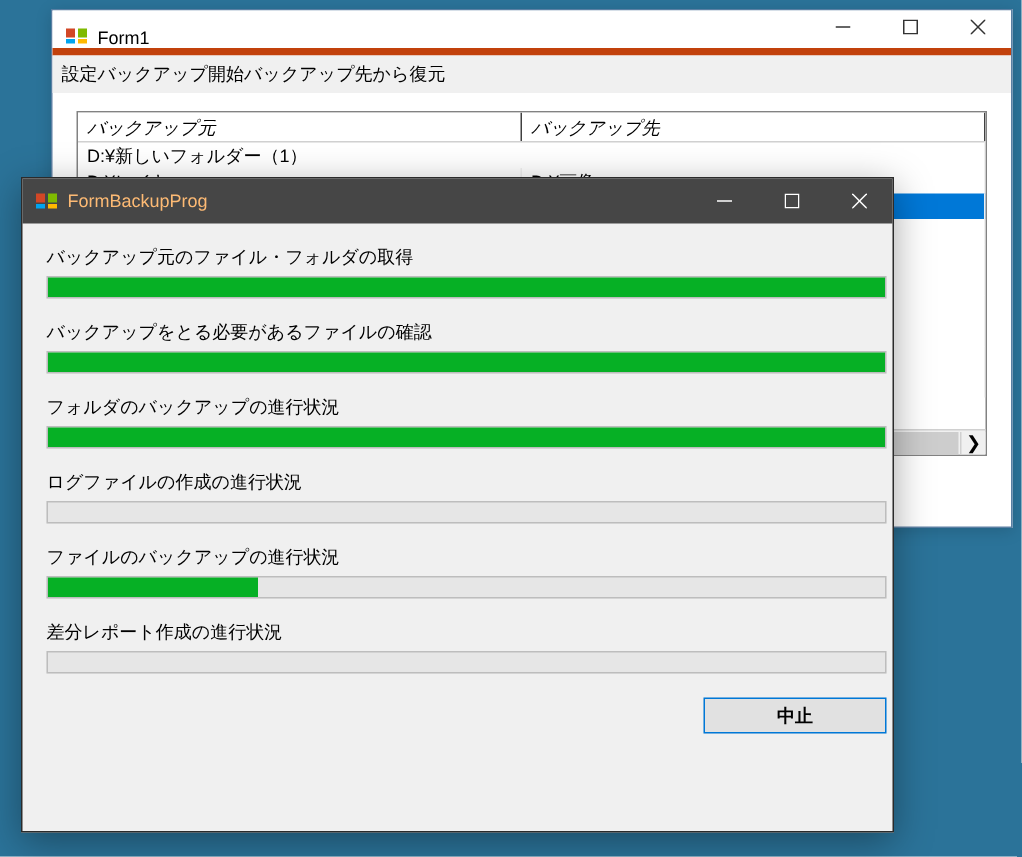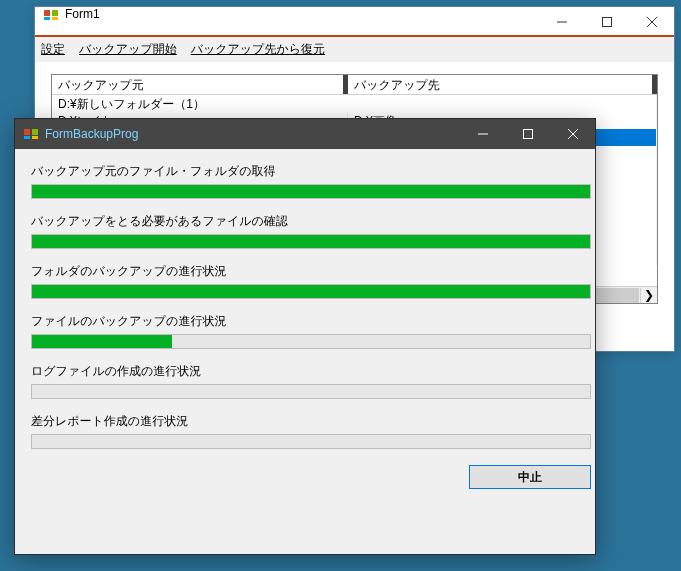--- a/index.html
+++ b/index.html
@@ -30,9 +30,9 @@
     height: 30px;
     background: #fff;
     display: flex;
-    align-items: flex-start;
+    align-items: flex-end;
     padding: 0 0 0 8px;
-    border-bottom: 2px solid #c2410c;
+    border-bottom: 5px solid #c2410c;
   }
   .form1-titlebar .app-icon {
     width: 16px; height: 16px; margin-right: 6px;

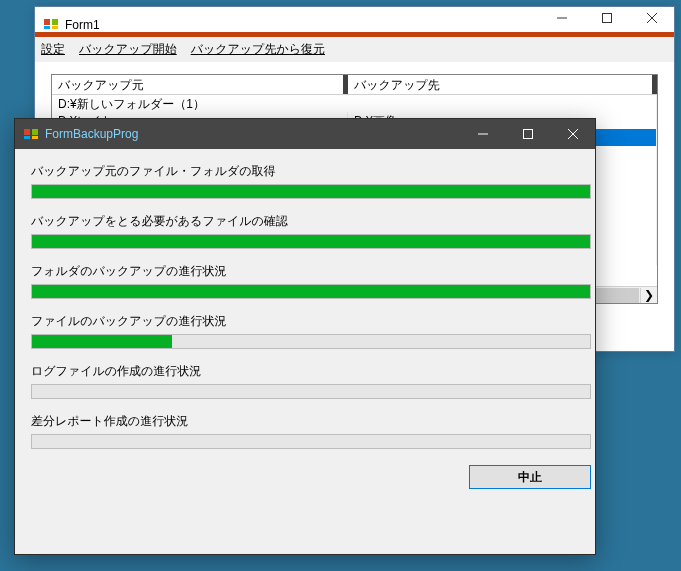--- a/index.html
+++ b/index.html
@@ -52,8 +52,6 @@
     display: flex;
     align-items: center;
     padding: 0 6px;
-    gap: 14px;
-    text-decoration: underline;
   }
   .menubar span { color:#000; }
 

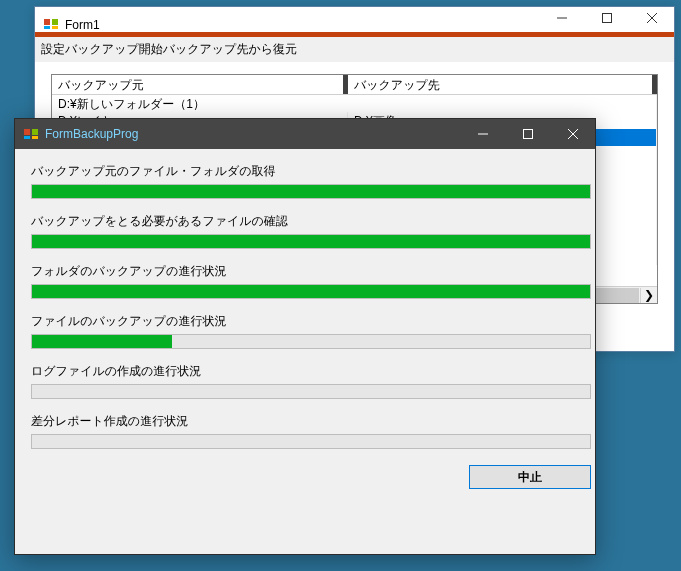--- a/index.html
+++ b/index.html
@@ -76,7 +76,8 @@
   }
   .th {
     padding: 2px 6px;
-    border-right: 5px solid #404040;
+    border-right: 1px solid #404040;
+    font-style: italic;
   }
   .col1 { width: 296px; }
   .col2 { flex:1; }

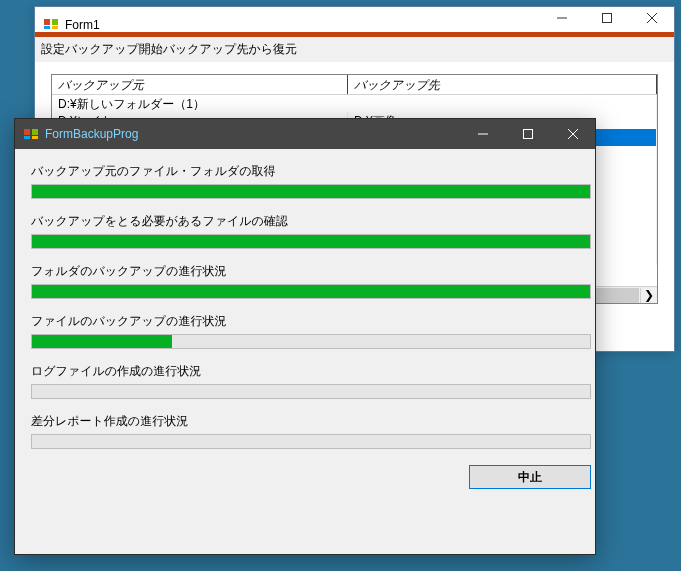--- a/index.html
+++ b/index.html
@@ -128,7 +128,7 @@
   .form2-titlebar {
     height: 30px;
     background: #464646;
-    color: #7dd3fc;
+    color: #fdba74;
     display:flex;
     align-items:center;
     padding-left: 8px;

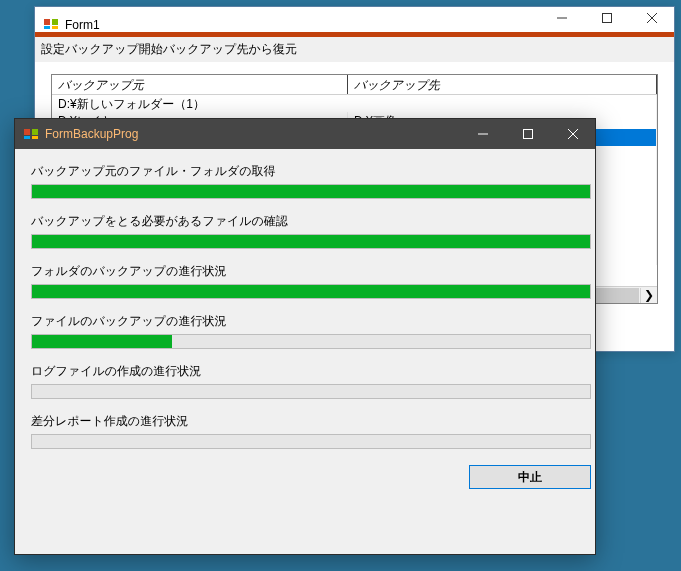--- a/index.html
+++ b/index.html
@@ -326,16 +326,16 @@
     </div>
 
     <div class="prog-block">
+      <div class="prog-label">ログファイルの作成の進行状況</div>
+      <div class="prog-bar">
+        <div class="prog-fill" style="width:0%"></div>
+      </div>
+    </div>
+
+    <div class="prog-block">
       <div class="prog-label">ファイルのバックアップの進行状況</div>
       <div class="prog-bar">
         <div class="prog-fill" style="width:25%"></div>
-      </div>
-    </div>
-
-    <div class="prog-block">
-      <div class="prog-label">ログファイルの作成の進行状況</div>
-      <div class="prog-bar">
-        <div class="prog-fill" style="width:0%"></div>
       </div>
     </div>
 

